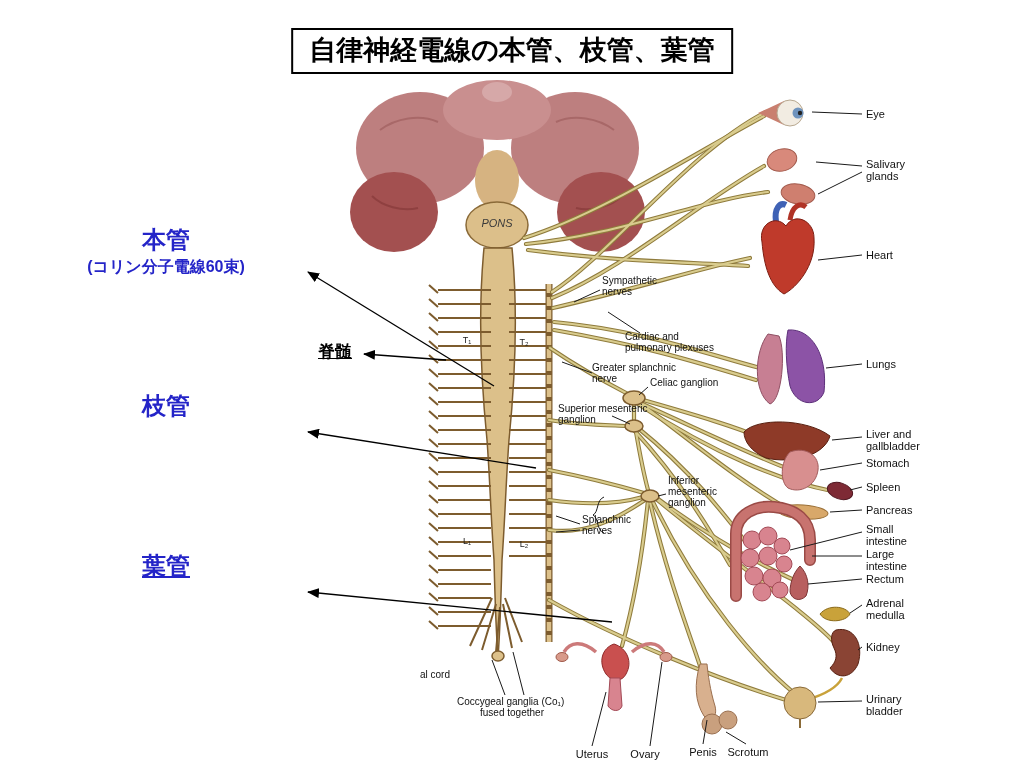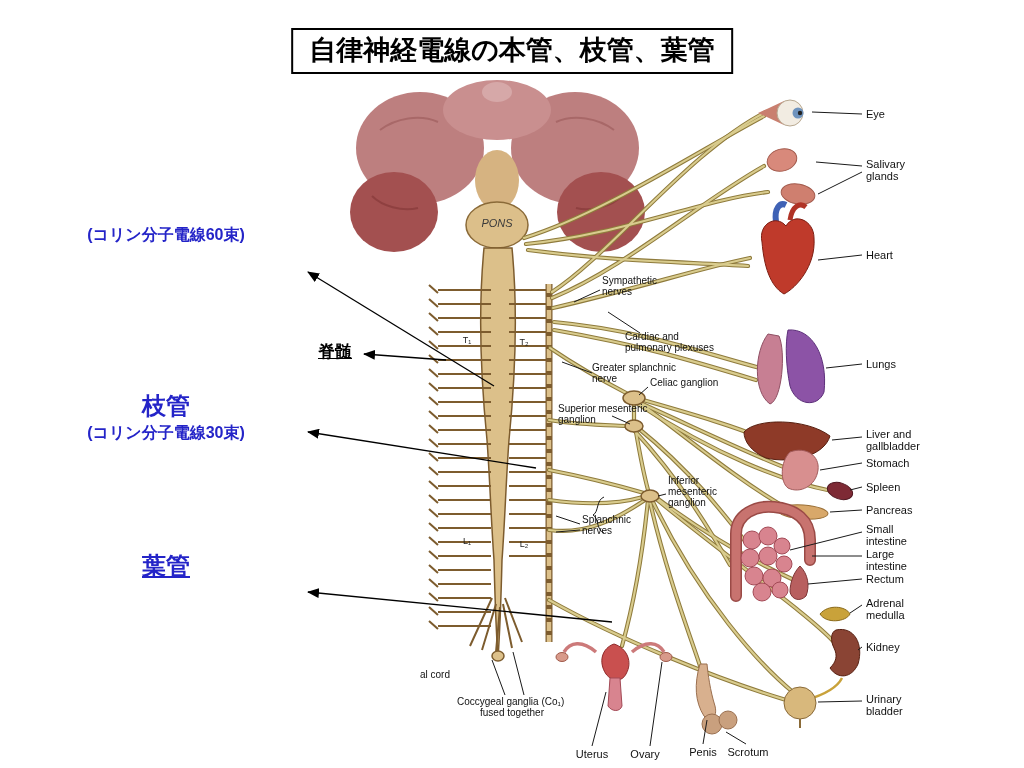--- a/index.html
+++ b/index.html
@@ -285,6 +285,7 @@
   </svg>
 
   <div class="ann ann-honkan">
+    <div class="l1">本管</div>
     <div class="l2">(コリン分子電線60束)</div>
   </div>
   <div class="ann ann-edakan">

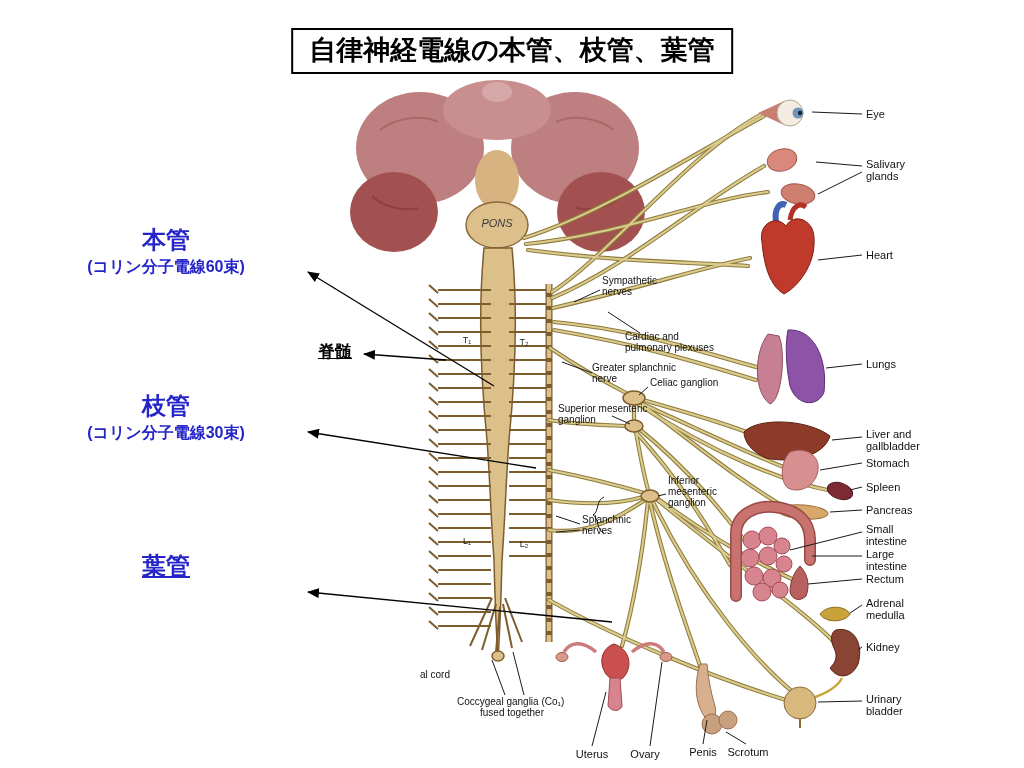--- a/index.html
+++ b/index.html
@@ -290,7 +290,6 @@
   </div>
   <div class="ann ann-edakan">
     <div class="l1">枝管</div>
-    <div class="l2">(コリン分子電線30束)</div>
   </div>
   <div class="ann ann-youkan">
     <div class="l1">葉管</div>

